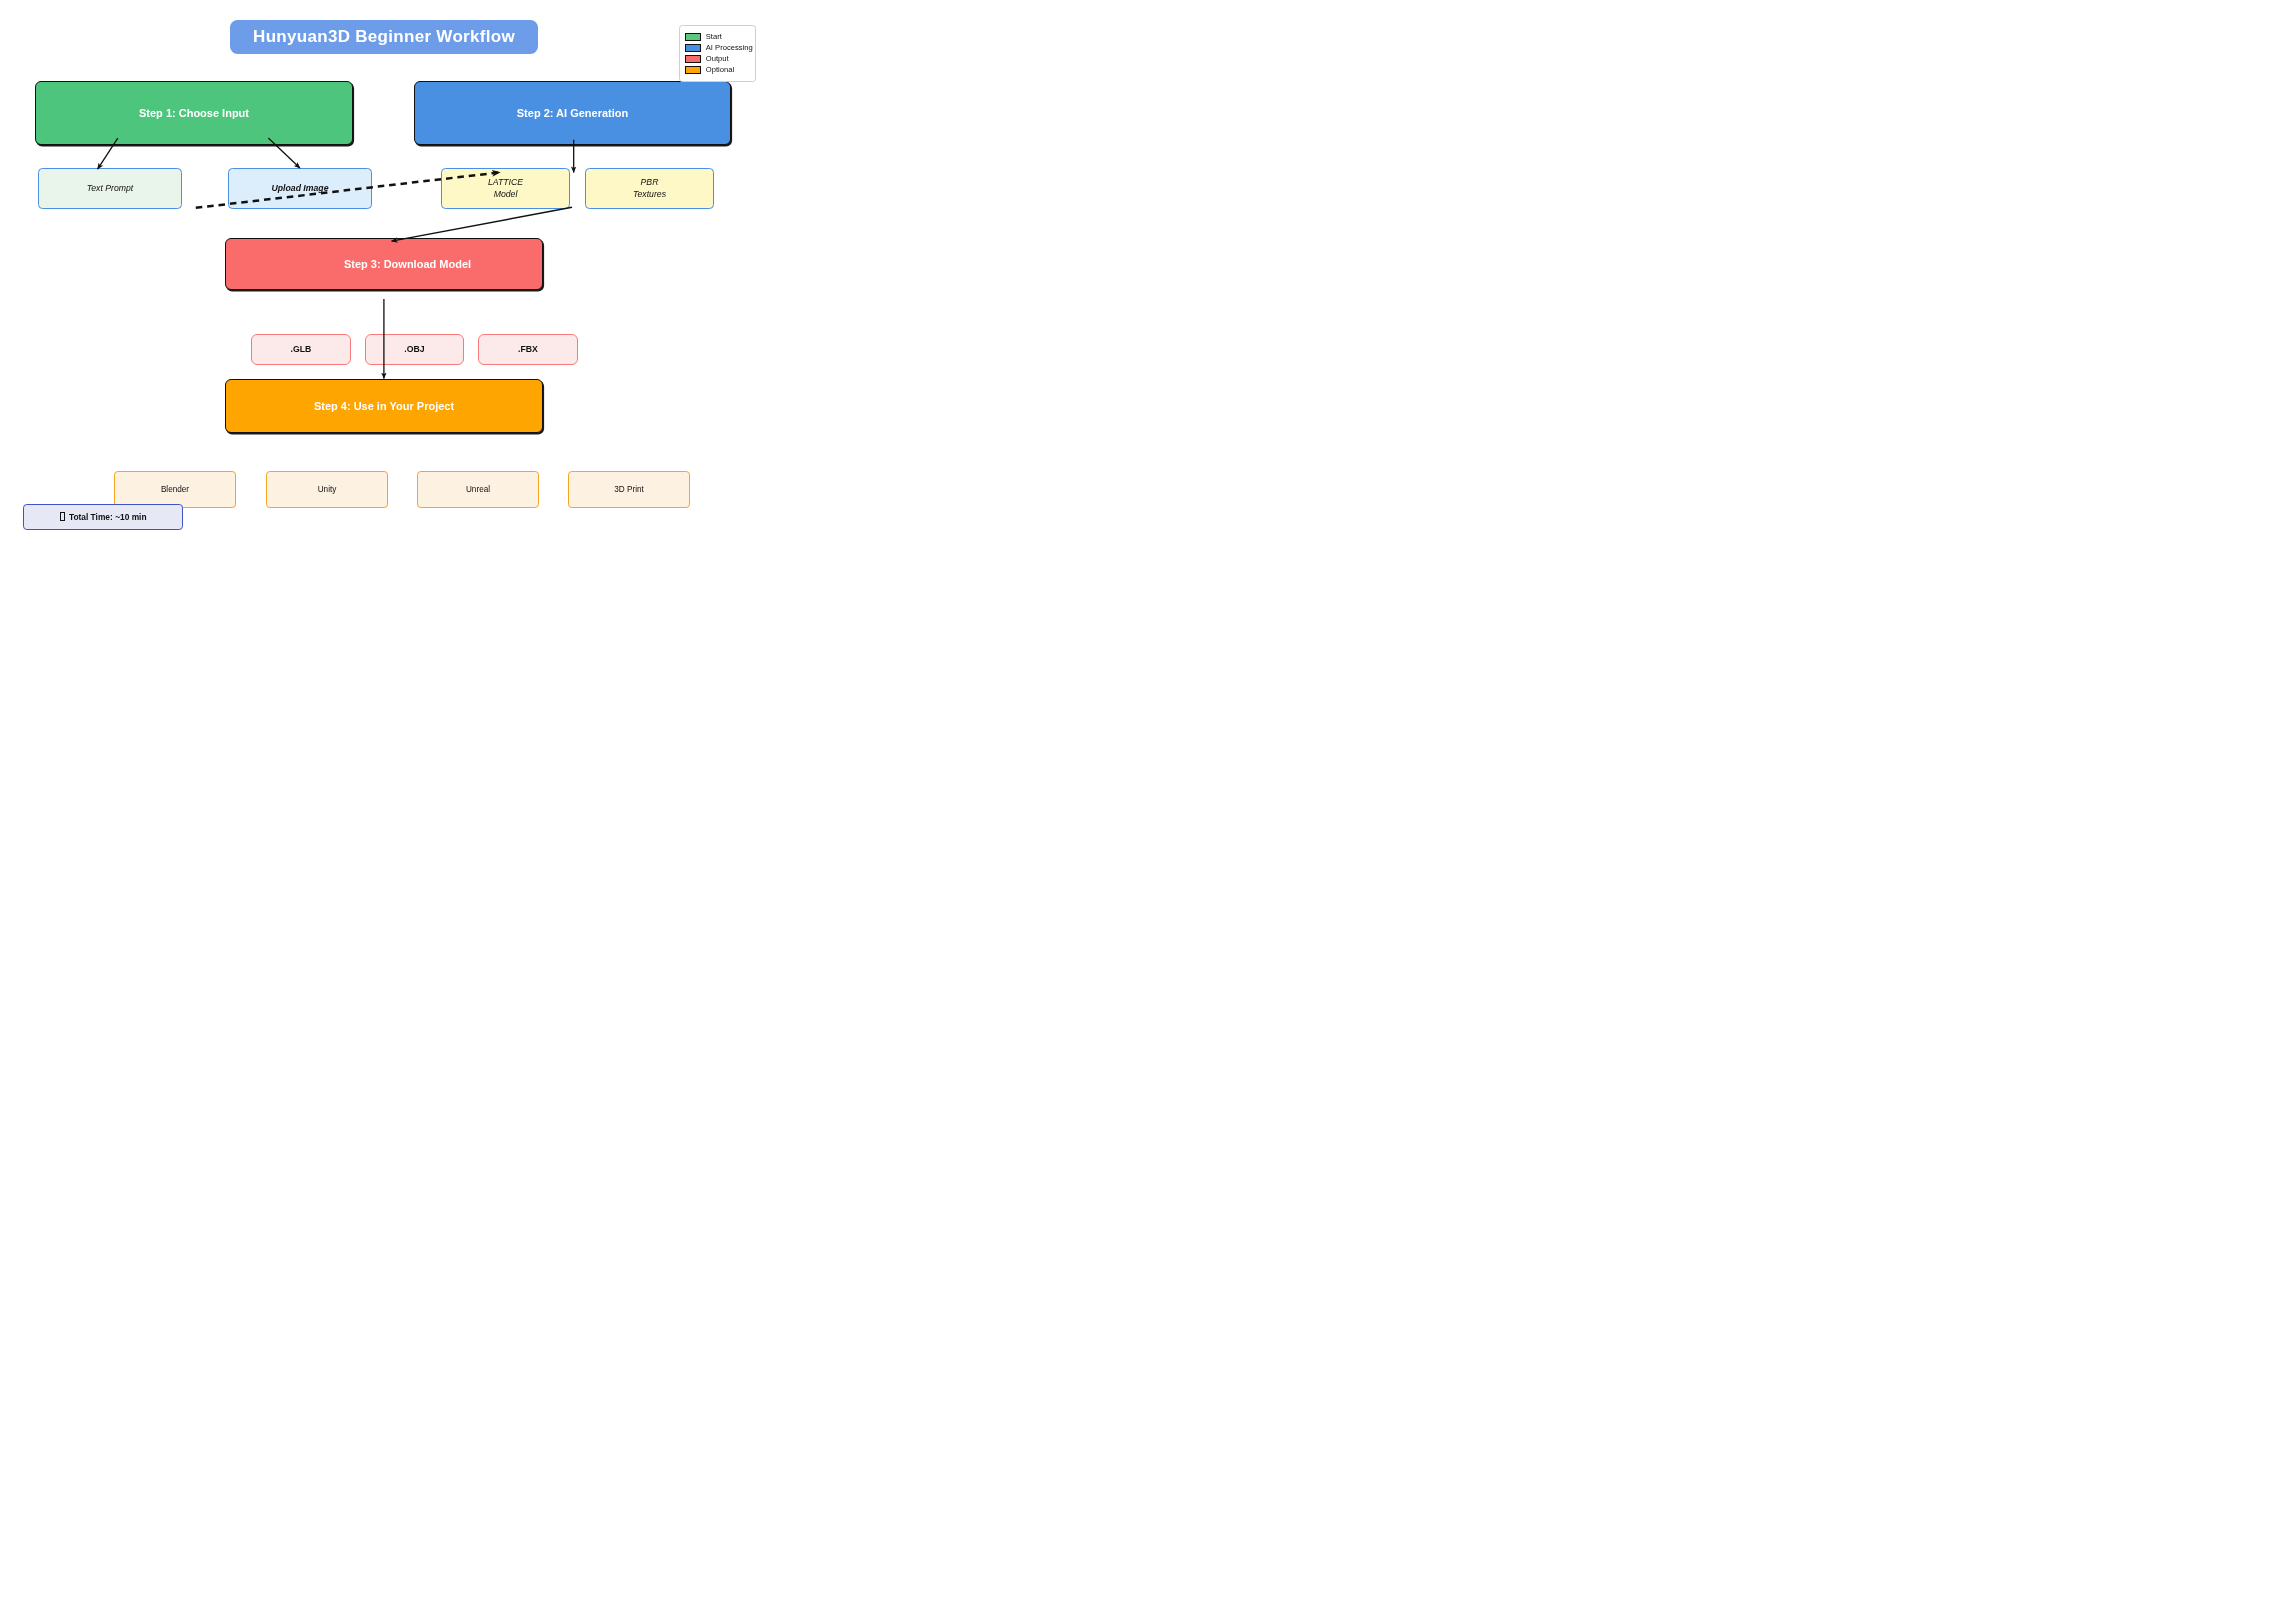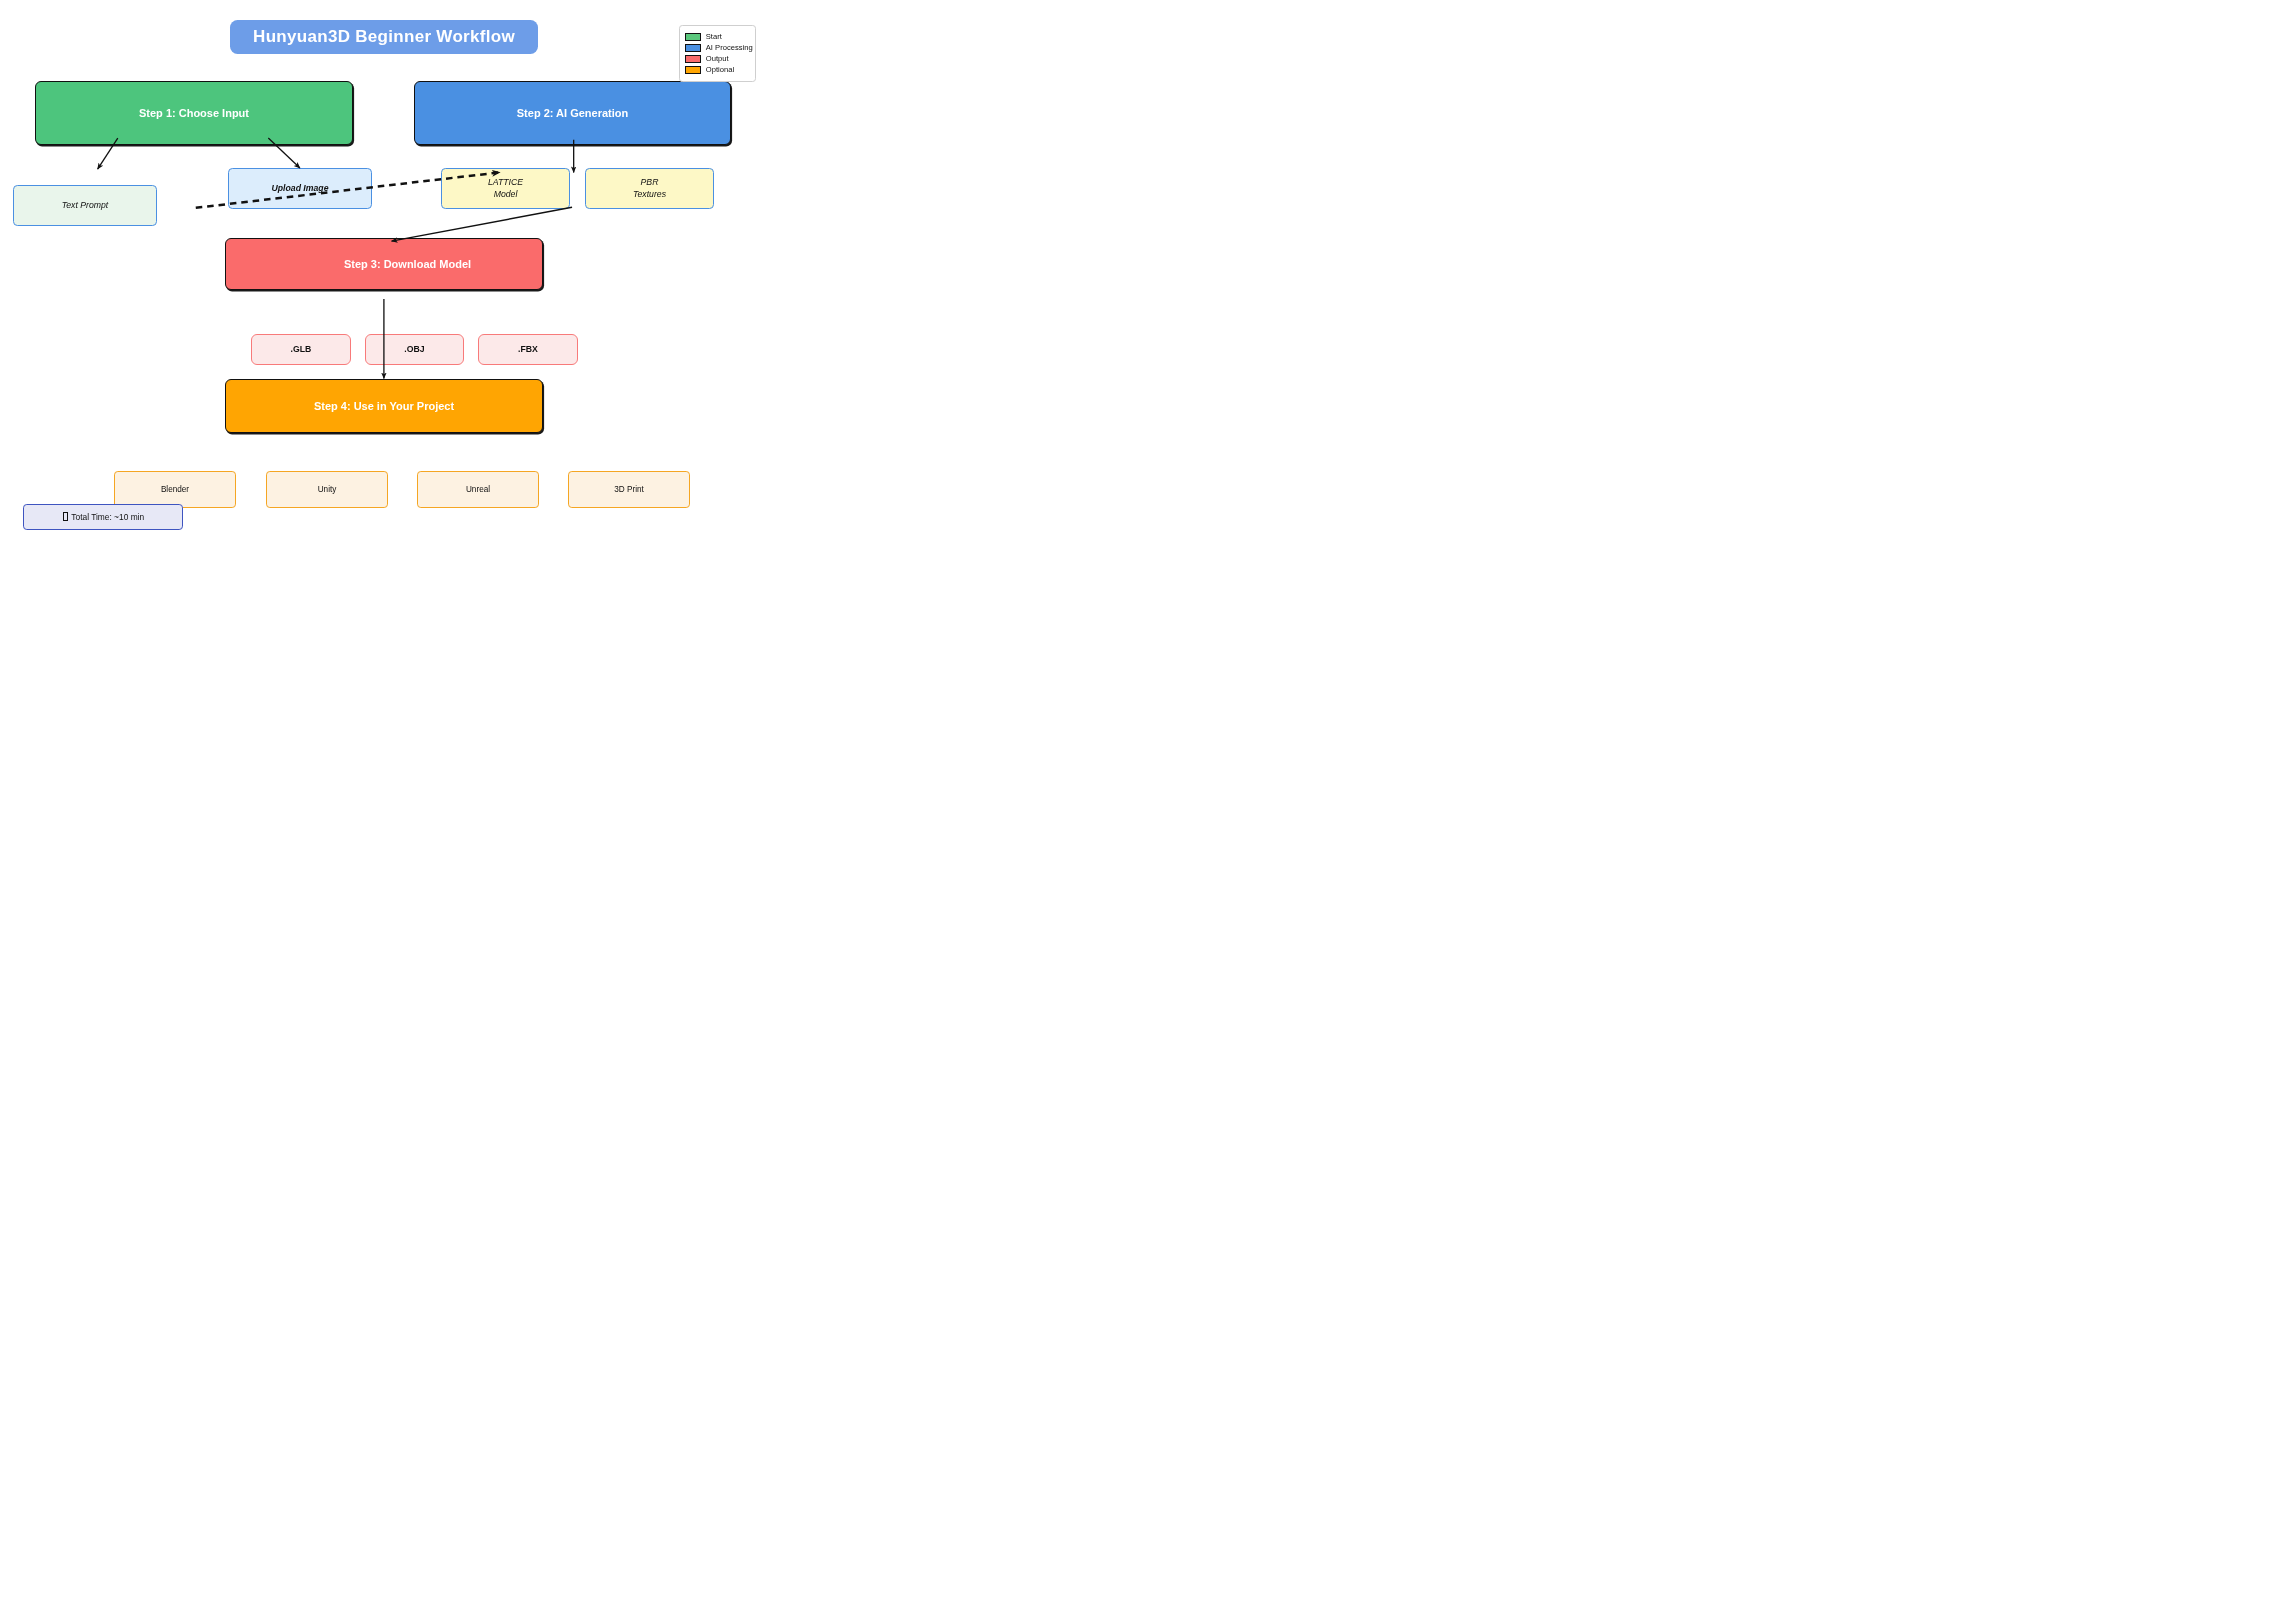--- a/index.html
+++ b/index.html
@@ -68,7 +68,7 @@
 
   <div class="node step" style="left: 225px; top: 379px; width: 318px; height: 54px; background-color: rgb(255, 165, 2);">Step 4: Use in Your Project</div>
 
-  <div class="node sub" style="left: 13px; top: 168px; width: 144px; height: 41px; background-color: rgb(233, 245, 235); margin-top: 17px;">Text Prompt</div>
+  <div class="node sub" style="left: 38px; top: 168px; width: 144px; height: 41px; background-color: rgb(233, 245, 235);">Text Prompt</div>
 
   <div class="node sub" style="left: 228px; top: 168px; width: 144px; height: 41px; background-color: rgb(220, 237, 252); font-weight: bold;">Upload Image</div>
 

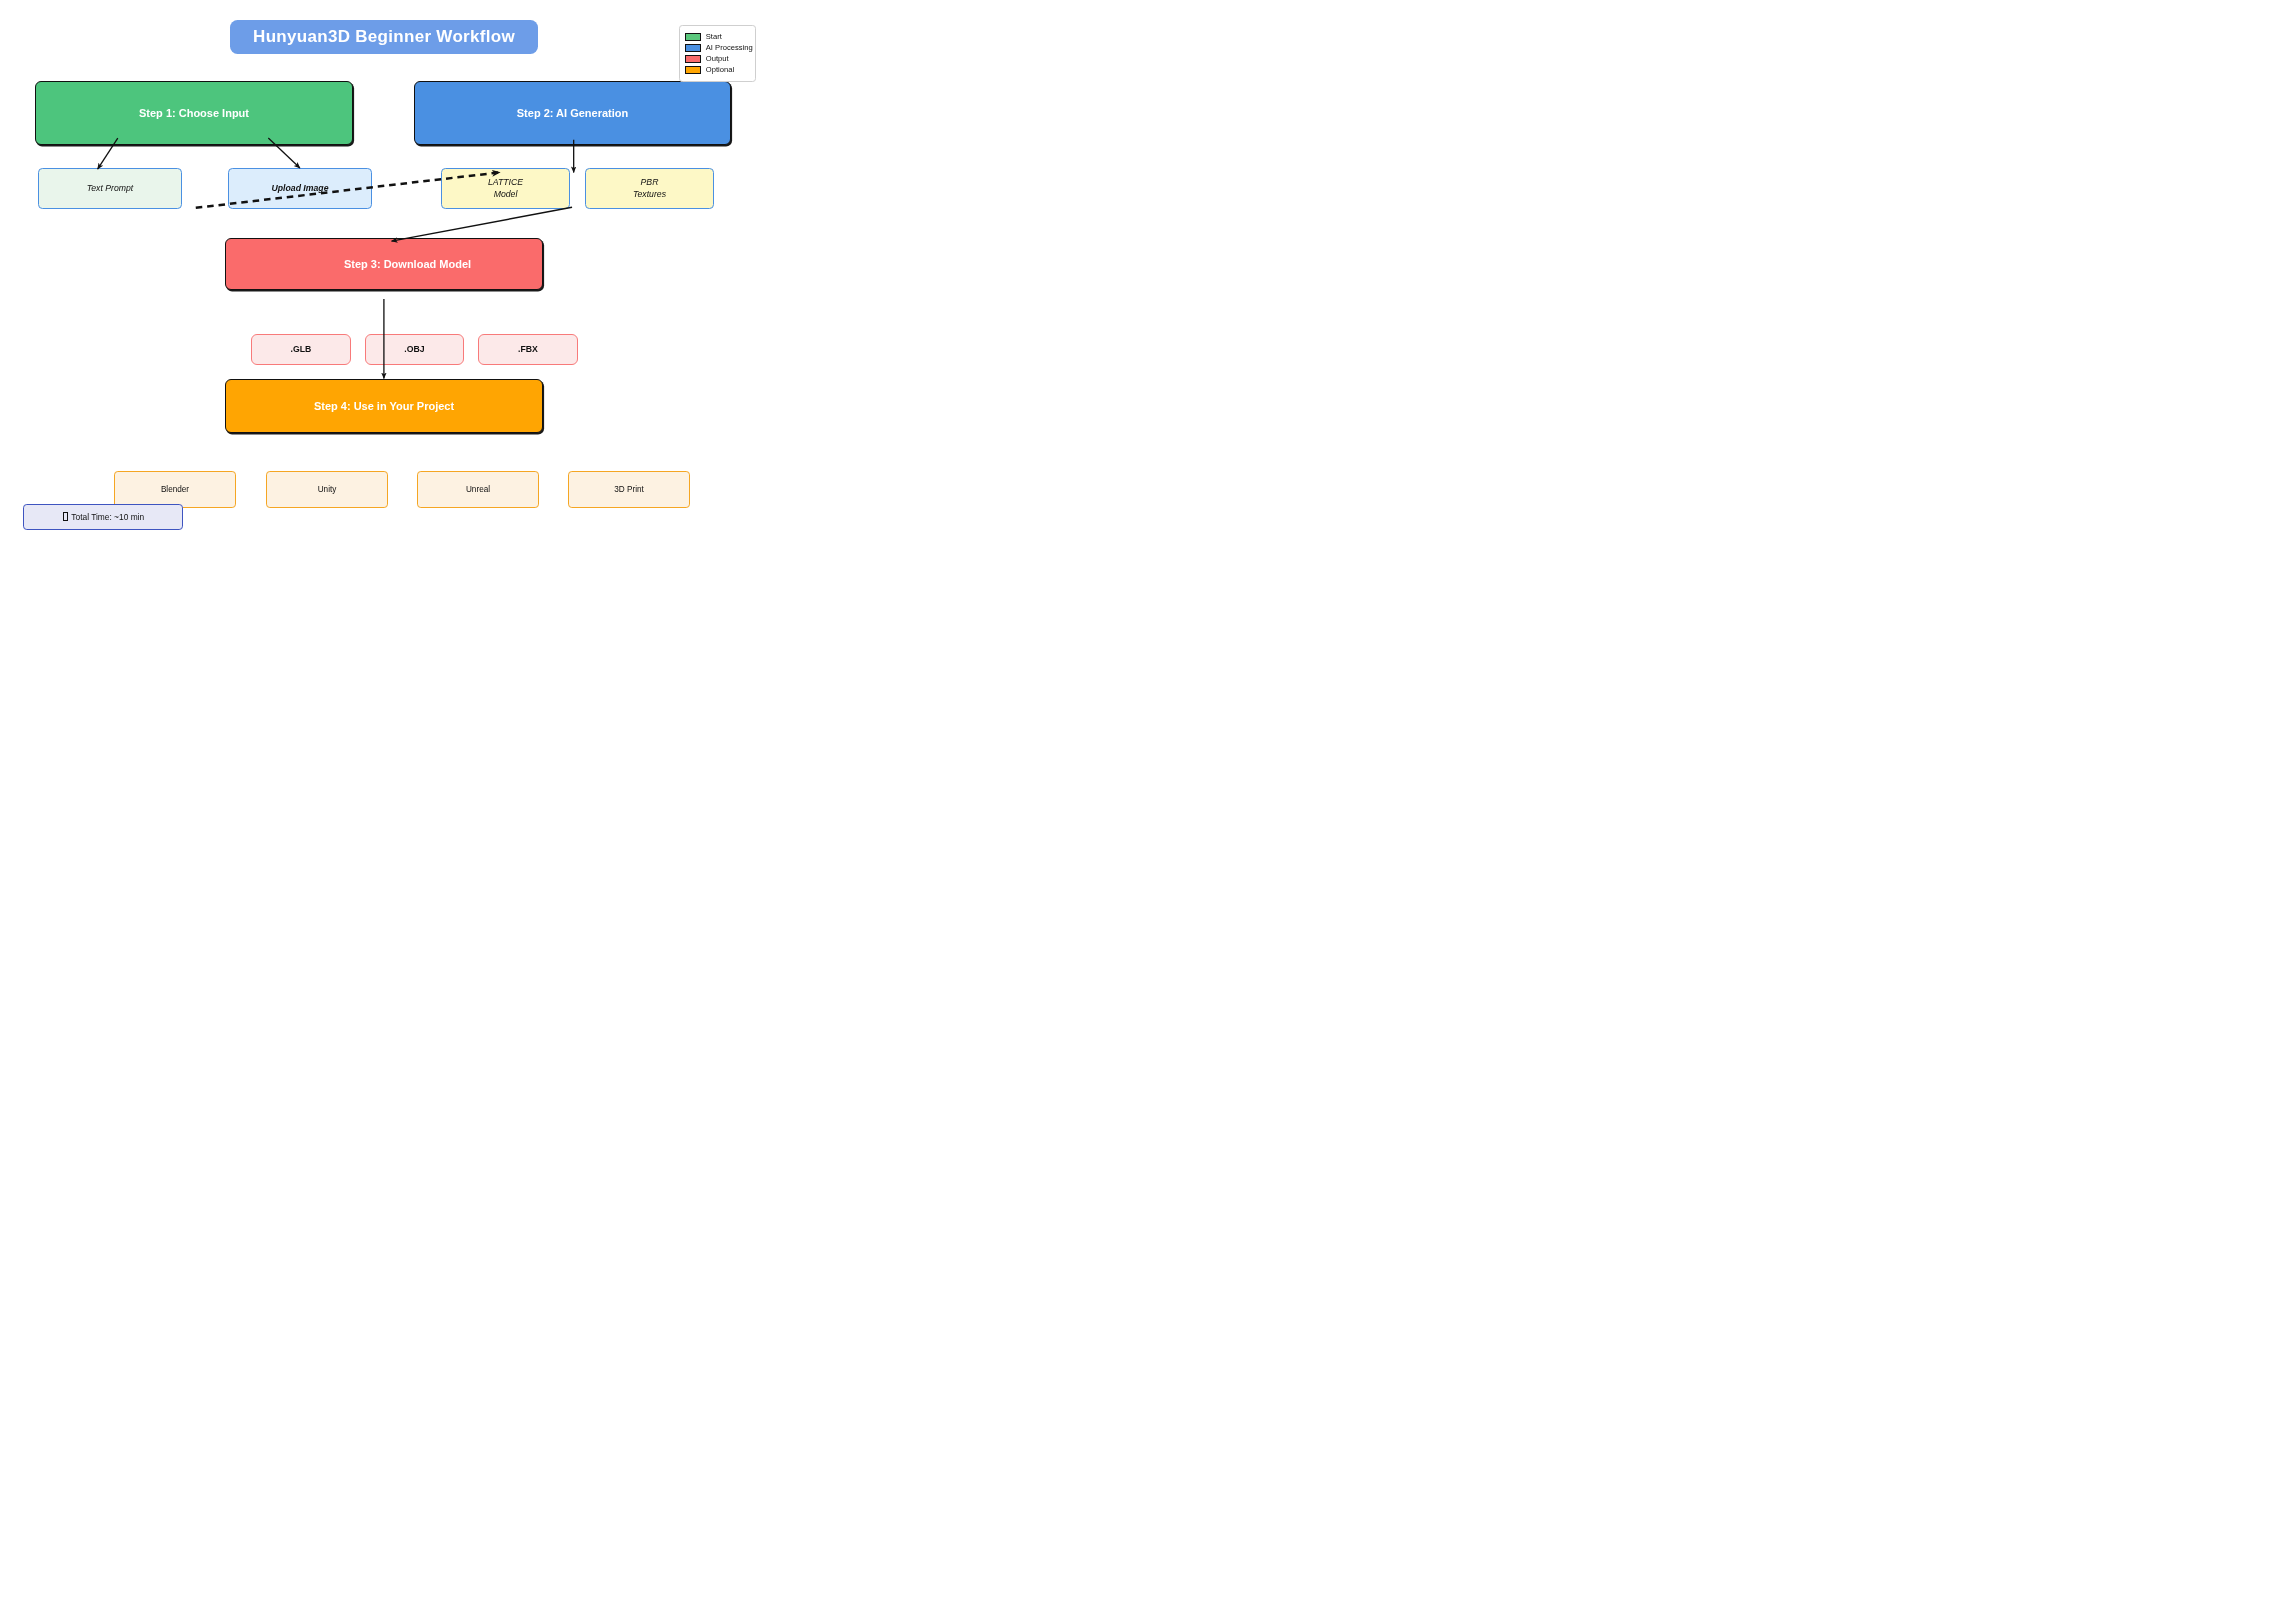--- a/index.html
+++ b/index.html
@@ -21,7 +21,7 @@
 
   .app{border:1.1px solid #F5A623;border-radius:3.8px;font-size:8.2px;background:#FDF2E2;}
 
-  .total{border:1.4px solid #3E54C0;border-radius:3.8px;font-weight:normal;font-size:8.4px;
+  .total{border:1.4px solid #3E54C0;border-radius:3.8px;font-weight:bold;font-size:8.4px;
          background:#E7E8F6;z-index:4;}
   .tofu{display:inline-block;width:4.9px;height:9.3px;border:0.9px solid #111;margin-right:3.8px;
         vertical-align:-1.6px;box-sizing:border-box;}

